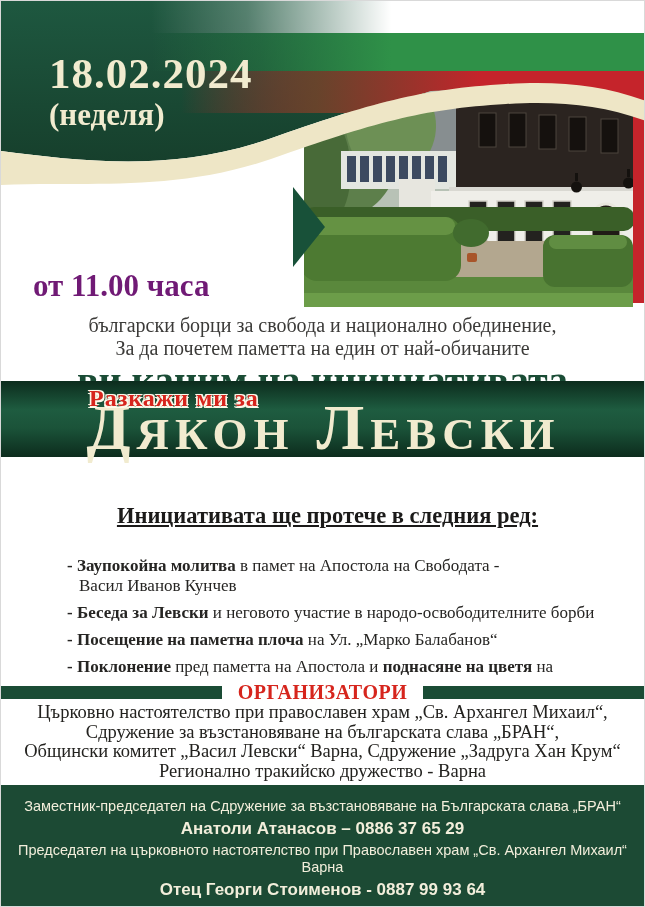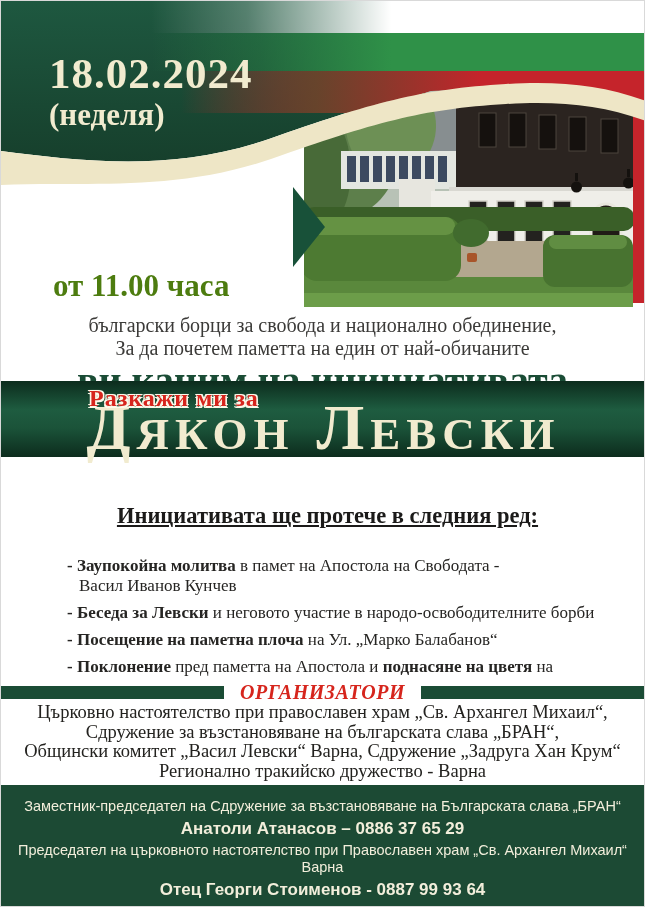--- a/index.html
+++ b/index.html
@@ -19,8 +19,8 @@
     color:#185139; font-weight:bold; font-size:19px; line-height:27px;
   }
   .venue-time {
-    position:absolute; top:267px; left:52px;
-    color:#4d7c0f; font-weight:bold; font-size:31px; line-height:36px;
+    position:absolute; top:267px; left:32px;
+    color:#701a75; font-weight:bold; font-size:31px; line-height:36px;
   }
 
   .invite { position:absolute; top:313px; left:0; width:100%; text-align:center;

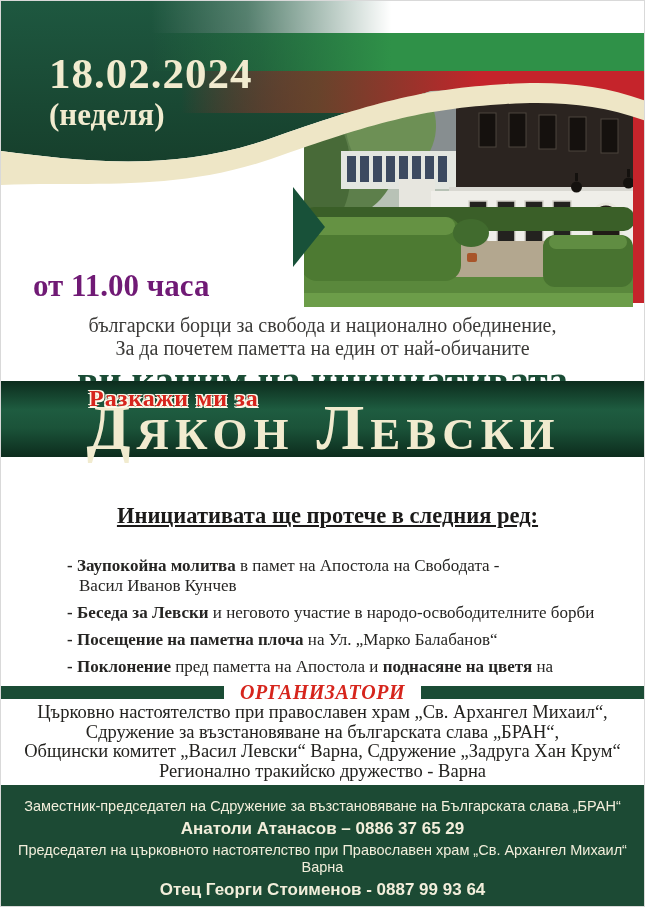--- a/index.html
+++ b/index.html
@@ -51,7 +51,7 @@
 
   .org-banner { position:absolute; top:680px; left:0; width:100%; display:flex; align-items:center; }
   .org-bar { flex:1; height:13px; background:var(--dark-green,#1a4c35); }
-  .org-label { padding:0 16px; color:var(--accent-red,#d6251d); font-weight:bold; font-size:20px; letter-spacing:0.5px; white-space:nowrap;font-style:italic; }
+  .org-label { padding:0 16px; color:var(--accent-red,#d6251d); font-weight:bold; font-size:20px; letter-spacing:0.5px; white-space:nowrap; }
 
   .organizers { position:absolute; top:702px; left:0; width:100%; text-align:center;
     font-size:18.5px; line-height:19.5px; color:#23221f; }

